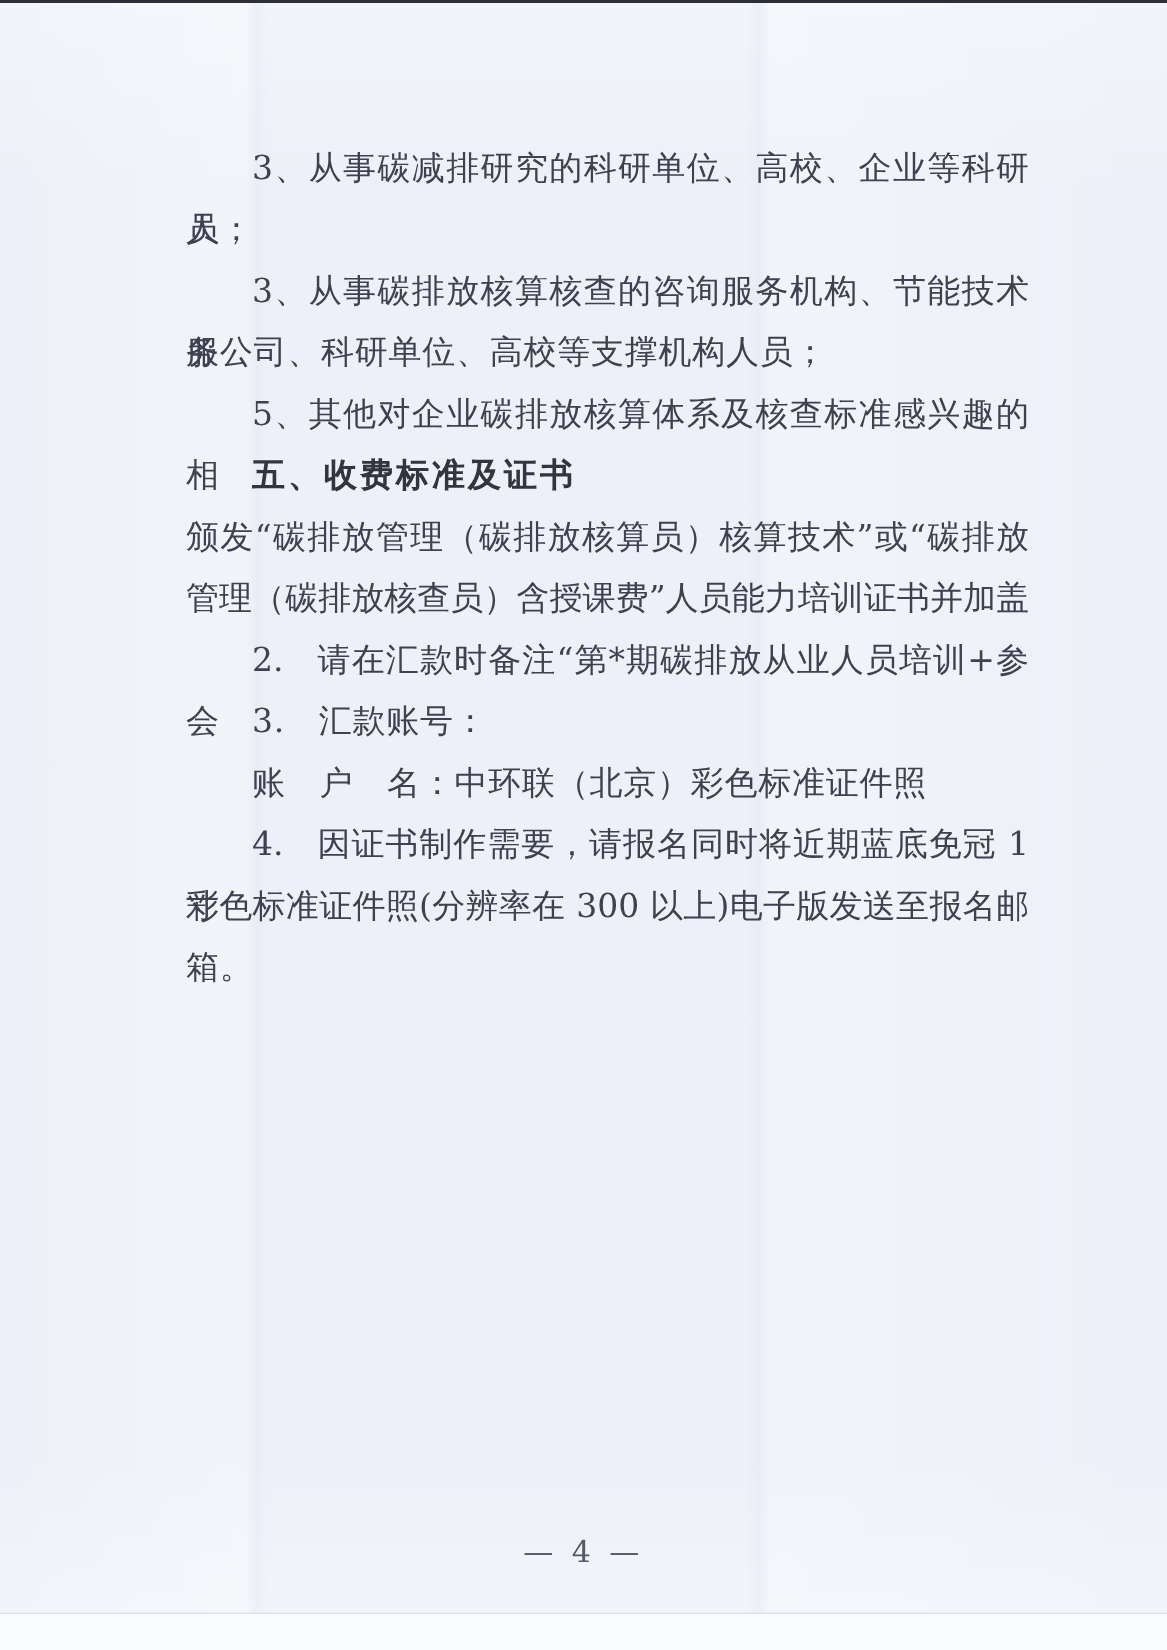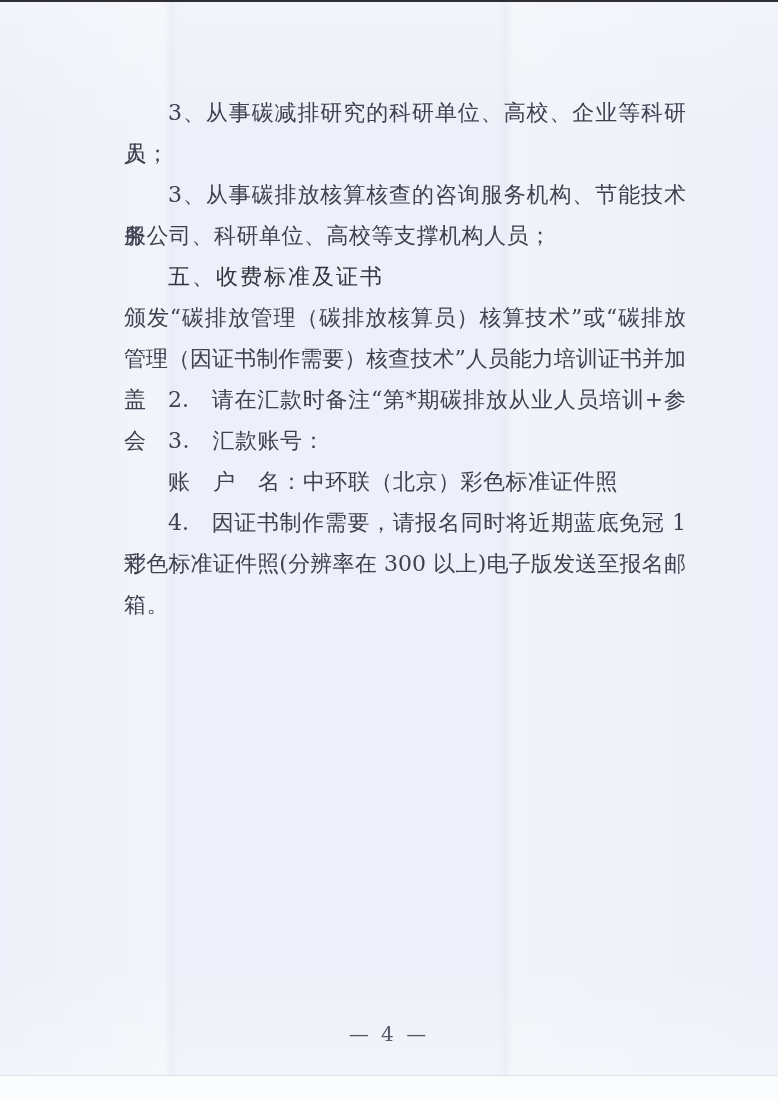--- a/index.html
+++ b/index.html
@@ -101,6 +101,7 @@
     <div class="ln">员；</div>
     <div class="ln jst ind">3、从事碳排放核算核查的咨询服务机构、节能技术服</div>
     <div class="ln">务公司、科研单位、高校等支撑机构人员；</div>
+    <div class="ln jst ind">5、其他对企业碳排放核算体系及核查标准感兴趣的相</div>
     <div class="ln ind hd">五、收费标准及证书</div>
     <div class="ln jst">颁发“碳排放管理（碳排放核算员）核算技术”或“碳排放</div>
     <div class="ln jst">管理（因证书制作需要）核查技术”人员能力培训证书并加盖</div>

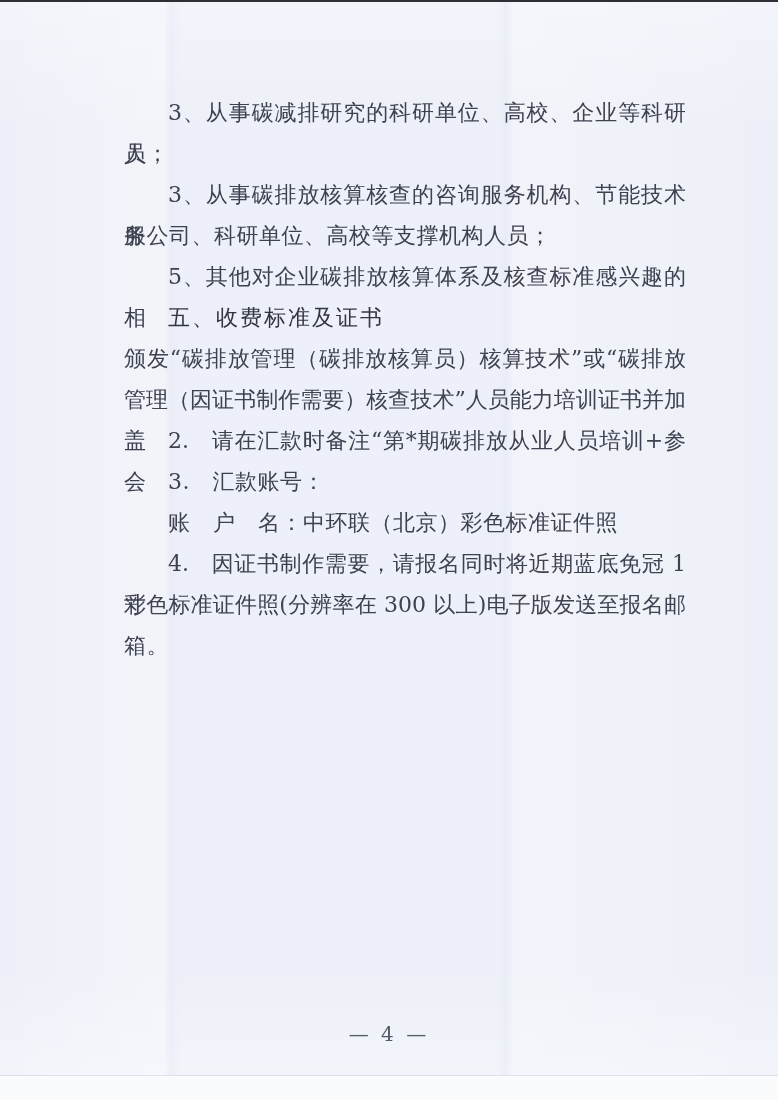--- a/index.html
+++ b/index.html
@@ -74,7 +74,7 @@
   }
   .ln.ind { text-indent: 44px; }
   .ln.hd {
-    font-weight: normal;
+    font-weight: bold;
     color: var(--heading-ink);
     letter-spacing: 2px;
   }

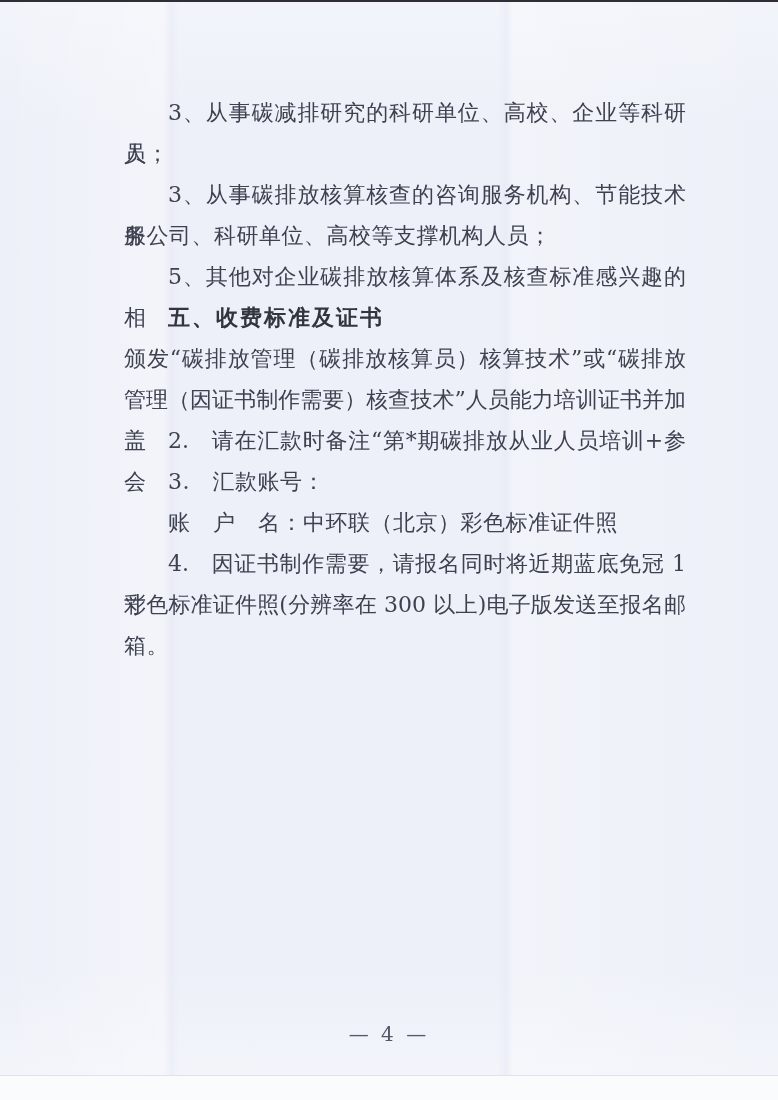--- a/index.html
+++ b/index.html
@@ -104,7 +104,7 @@
     <div class="ln jst ind">5、其他对企业碳排放核算体系及核查标准感兴趣的相</div>
     <div class="ln ind hd">五、收费标准及证书</div>
     <div class="ln jst">颁发“碳排放管理（碳排放核算员）核算技术”或“碳排放</div>
-    <div class="ln jst">管理（因证书制作需要）核查技术”人员能力培训证书并加盖</div>
+    <div class="ln jst">管理（碳排放核查员）含授课费”人员能力培训证书并加盖</div>
     <div class="ln jst ind">2. 请在汇款时备注“第*期碳排放从业人员培训+参会</div>
     <div class="ln ind">3. 汇款账号：</div>
     <div class="ln ind">账　户　名：中环联（北京）彩色标准证件照</div>

